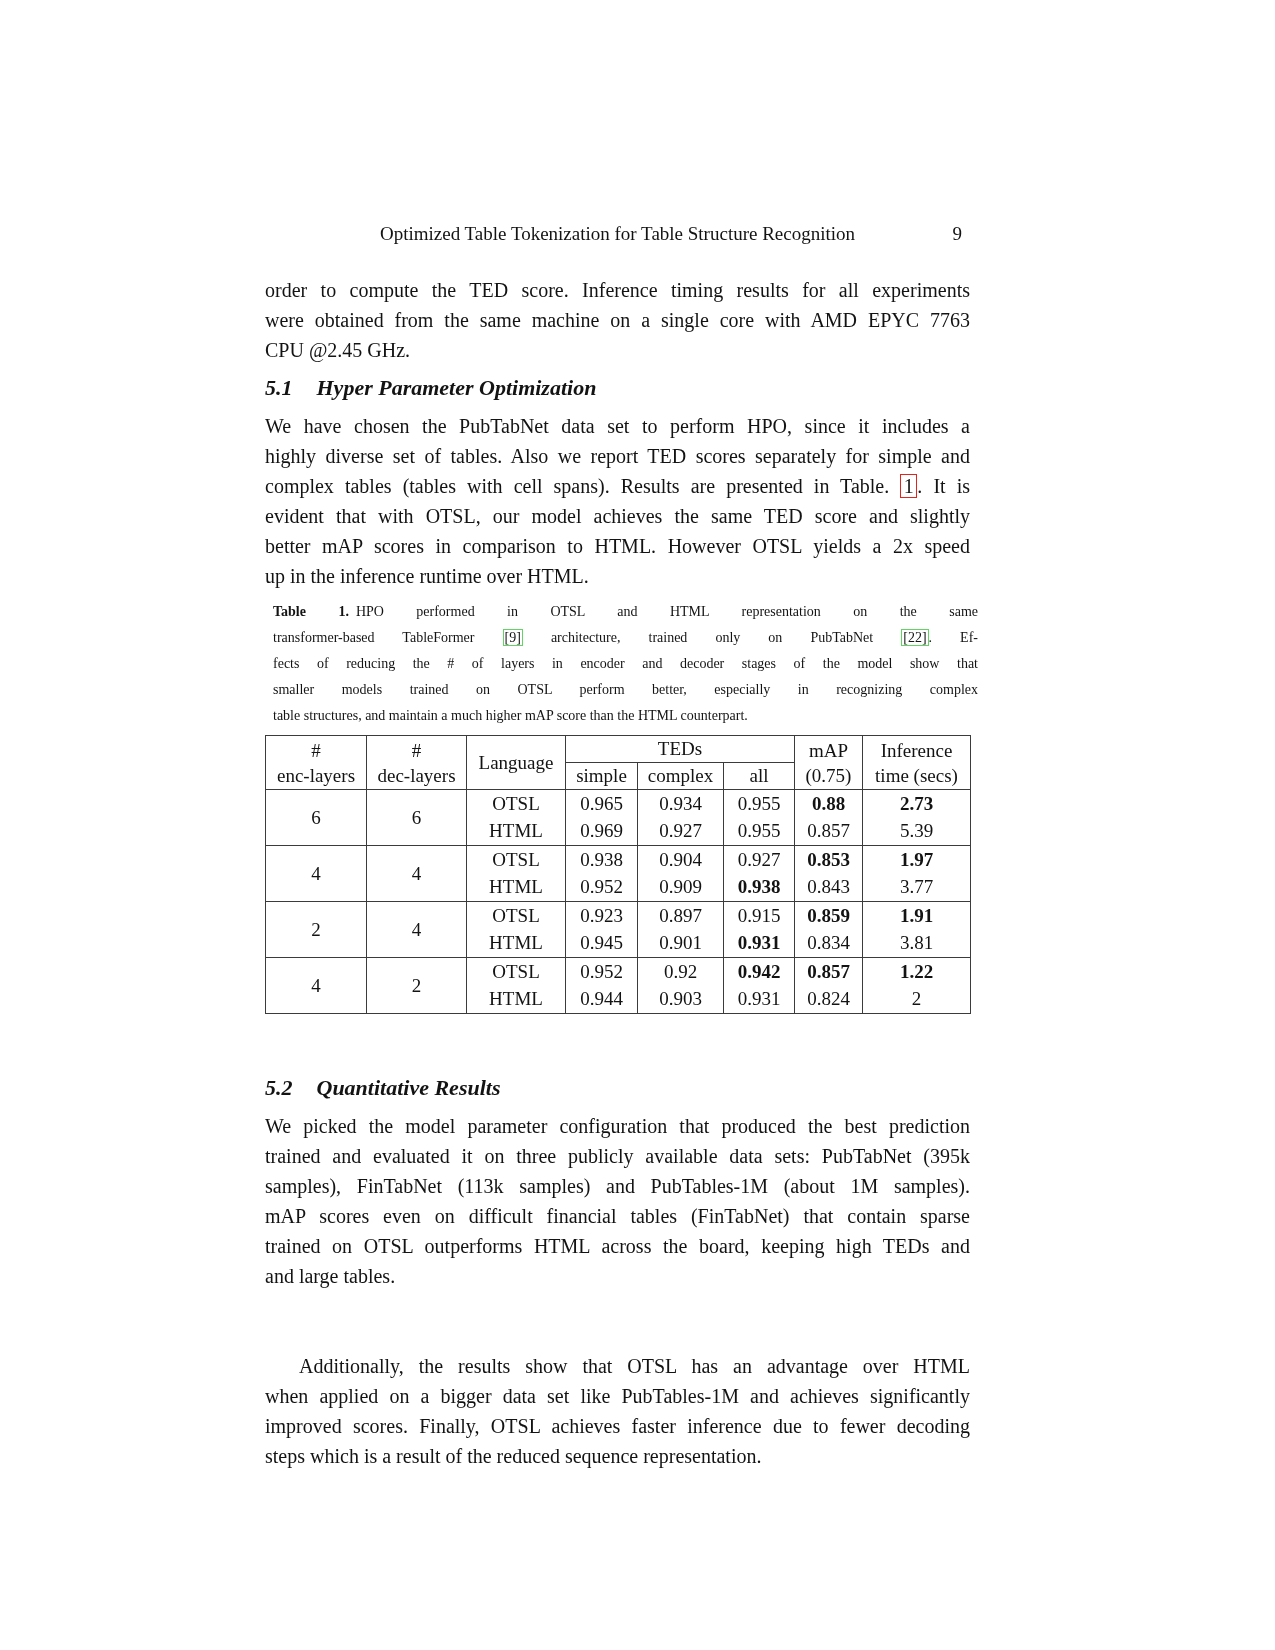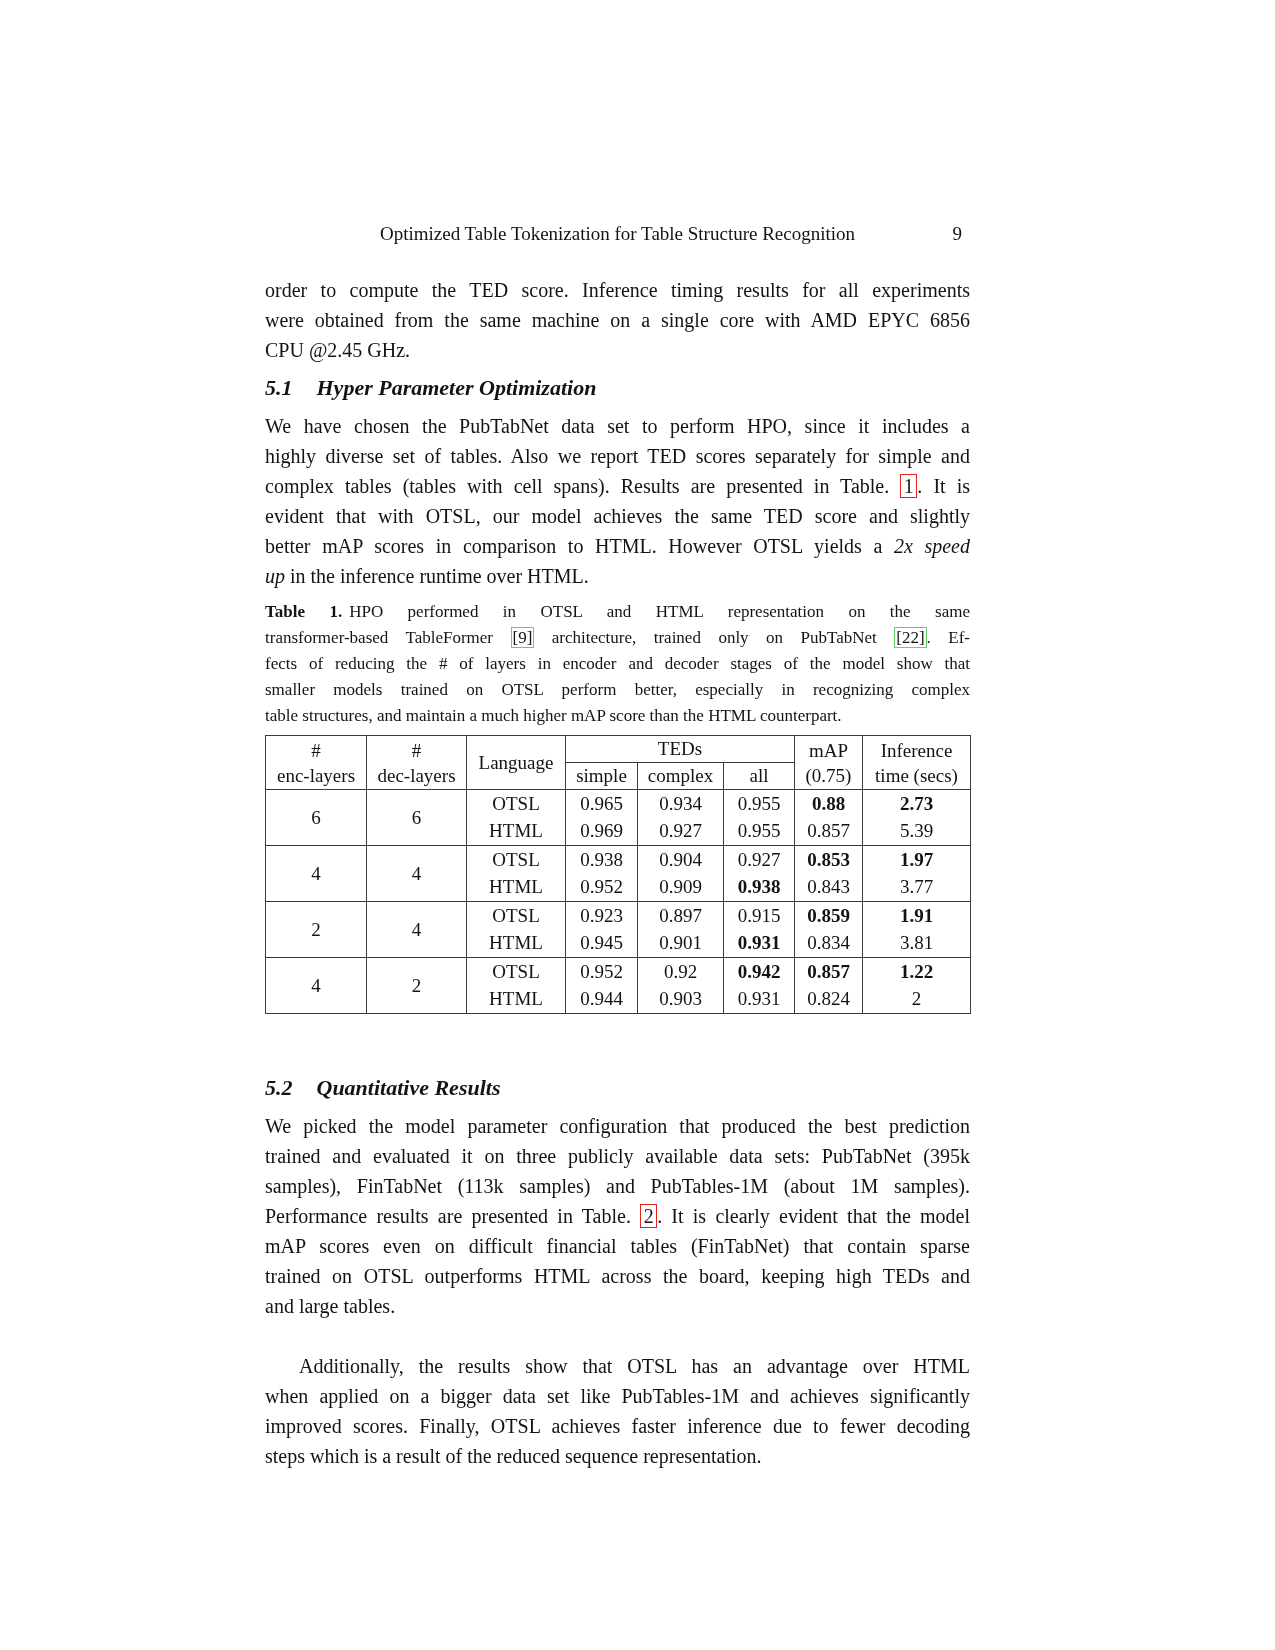--- a/index.html
+++ b/index.html
@@ -63,7 +63,7 @@
 
     <div class="para" style="top:248px">
         <div class="tline"><span class="seg-p">order to compute the TED score. Inference timing results for all experiments</span></div>
-        <div class="tline"><span class="seg-p">were obtained from the same machine on a single core with AMD EPYC 6856</span></div>
+        <div class="tline"><span class="seg-p">were obtained from the same machine on a single core with AMD EPYC 7763</span></div>
         <div class="tline tline-last"><span class="seg-p">CPU @2.45 GHz.</span></div>
       </div>
 

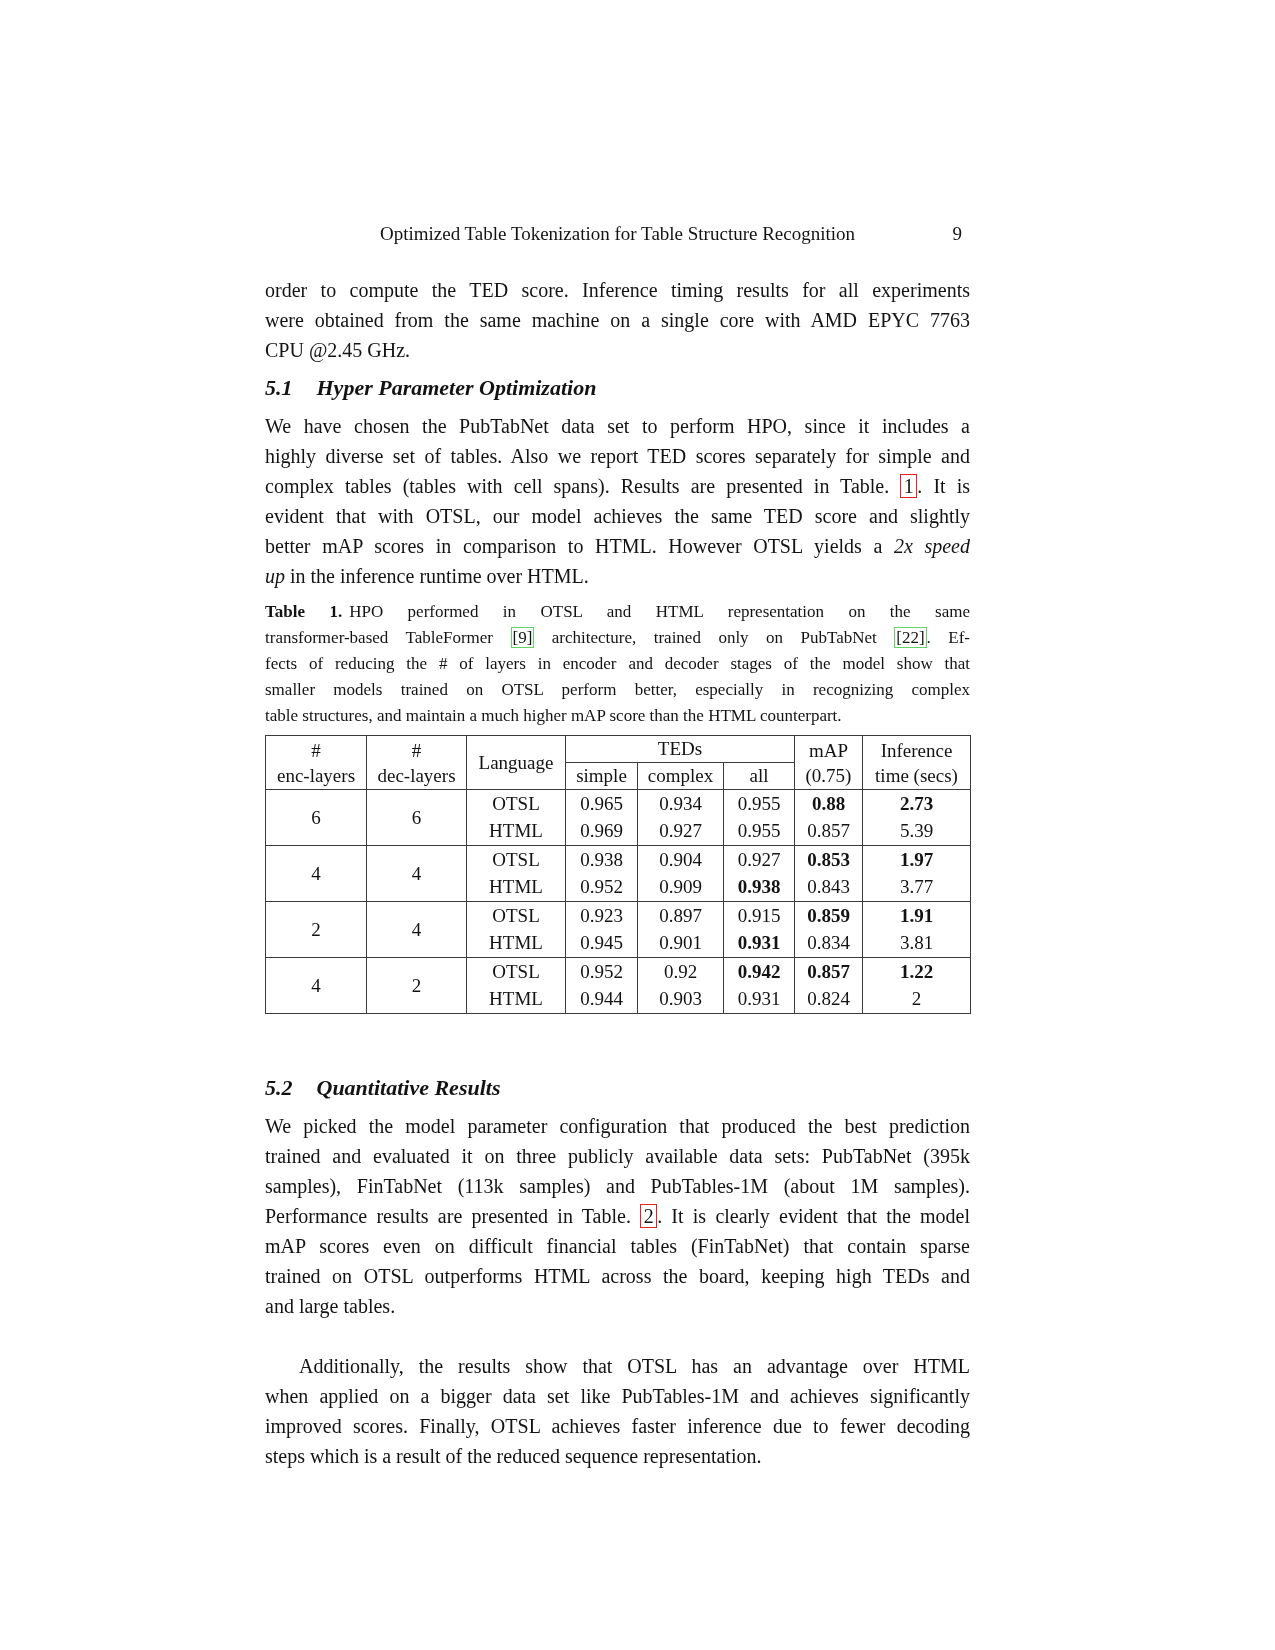--- a/index.html
+++ b/index.html
@@ -27,7 +27,7 @@
   .first-indent .tline:first-child { padding-left:34px; box-sizing:border-box; }
 
   .seg-p {}
-  .seg-i { font-style:italic; }
+  .seg-i { }
   .seg-b { font-weight:bold; margin-right:7px; }
   .seg-ref { border:1.6px solid var(--ref-color,#e2241d); padding:0 2.5px; }
   .seg-cite { border:1.6px solid var(--cite-color,#63d463); padding:0 1px; }

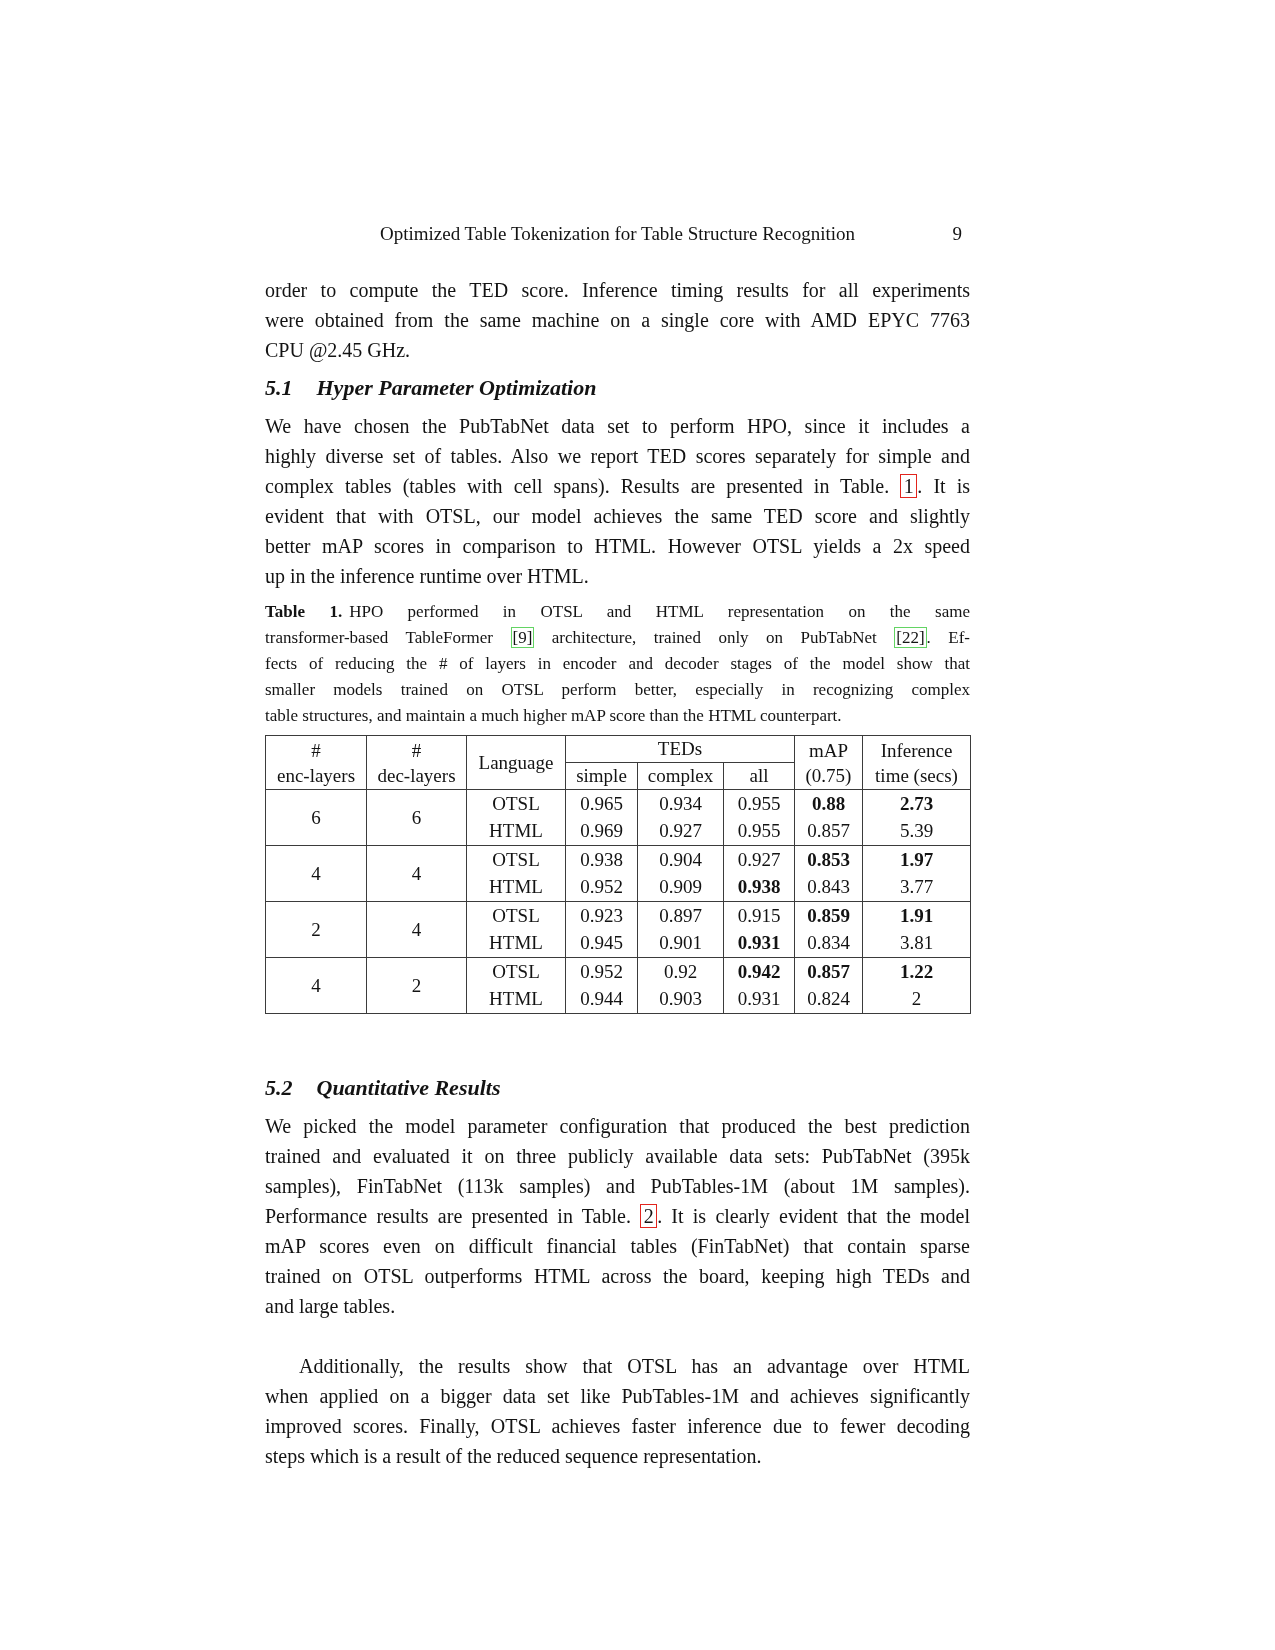--- a/index.html
+++ b/index.html
@@ -33,7 +33,7 @@
   .seg-cite { border:1.6px solid var(--cite-color,#63d463); padding:0 1px; }
 
   
-  .caption { position:absolute; left:0; width:705px; font-size:17px; }
+  .caption { position:absolute; left:8px; width:705px; font-size:14px; }
   .caption .tline { line-height:26px; height:26px; }
 
   

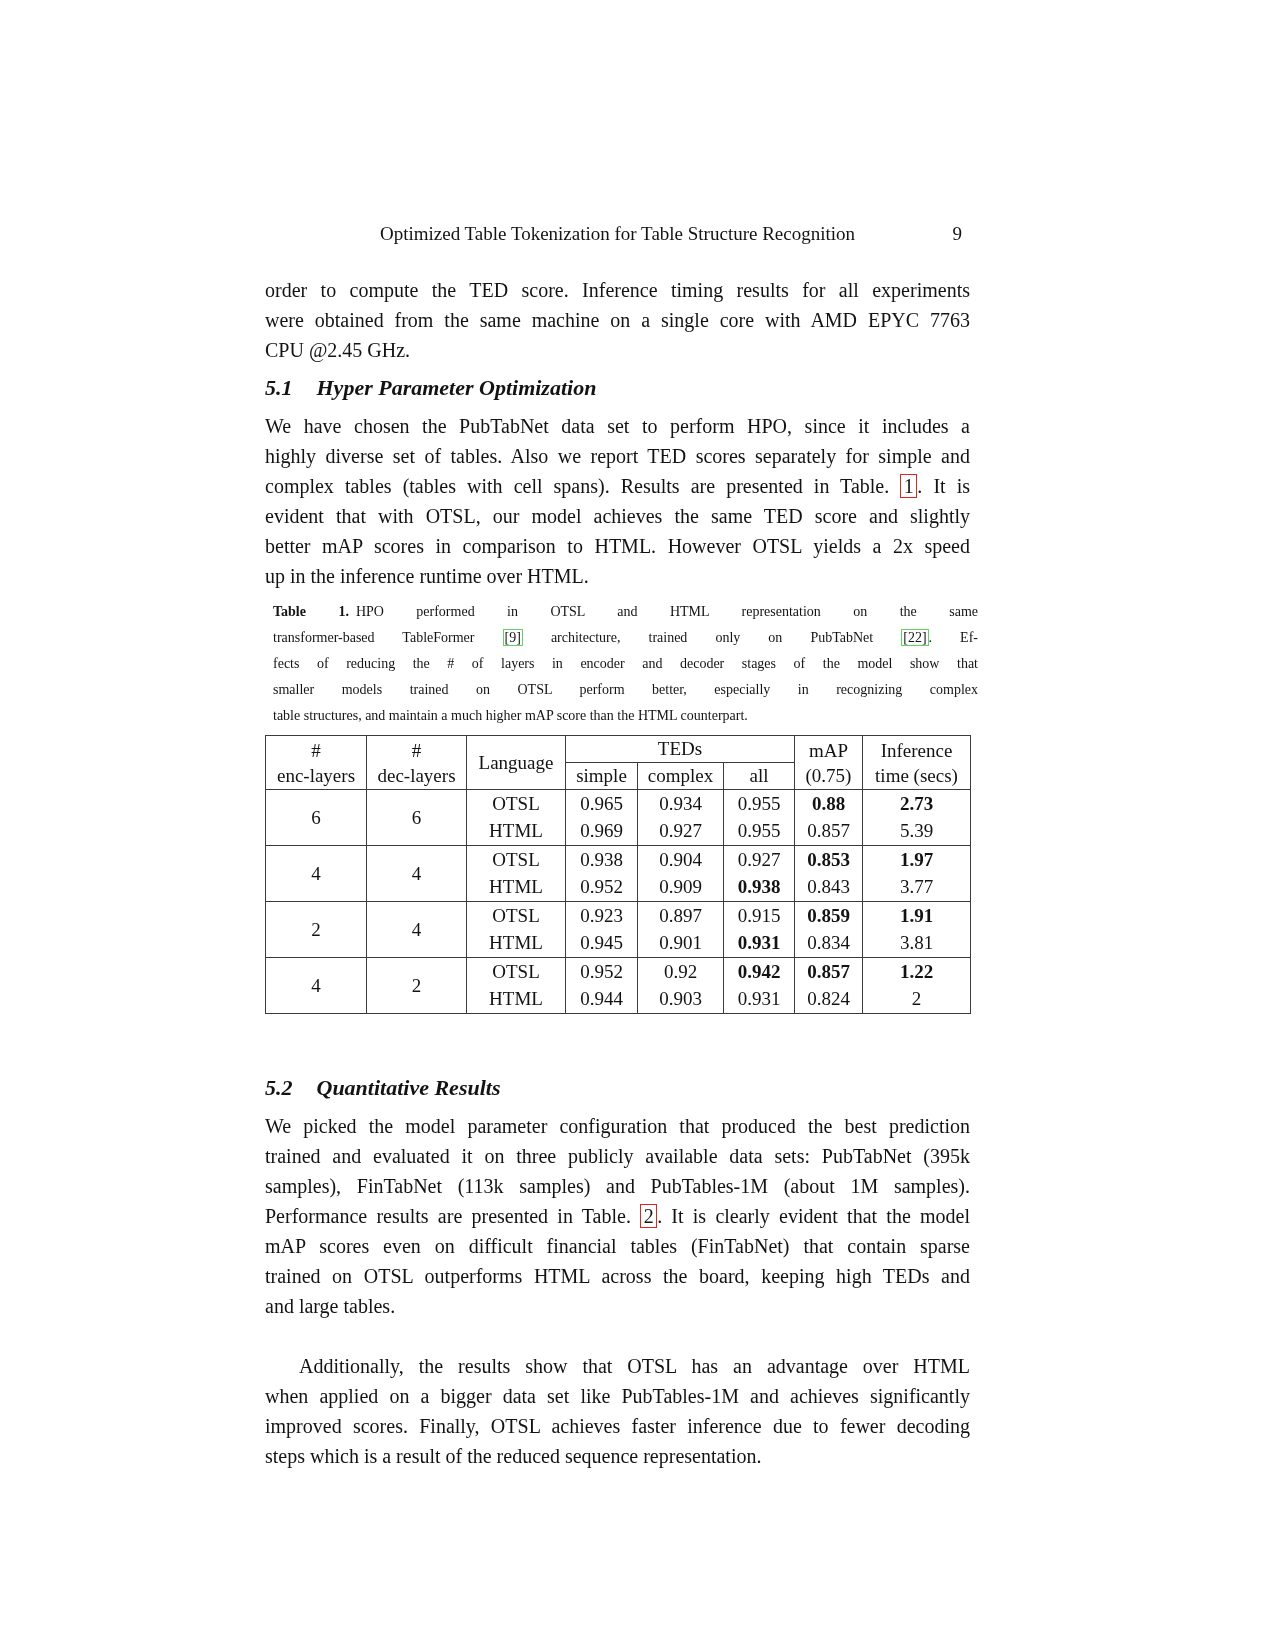--- a/index.html
+++ b/index.html
@@ -212,7 +212,6 @@
         <div class="tline"><span class="seg-p">We picked the model parameter configuration that produced the best prediction</span></div>
         <div class="tline"><span class="seg-p">trained and evaluated it on three publicly available data sets: PubTabNet (395k</span></div>
         <div class="tline"><span class="seg-p">samples), FinTabNet (113k samples) and PubTables-1M (about 1M samples).</span></div>
-        <div class="tline"><span class="seg-p">Performance results are presented in Table. </span><span class="seg-ref">2</span><span class="seg-p">. It is clearly evident that the model</span></div>
         <div class="tline"><span class="seg-p">mAP scores even on difficult financial tables (FinTabNet) that contain sparse</span></div>
         <div class="tline"><span class="seg-p">trained on OTSL outperforms HTML across the board, keeping high TEDs and</span></div>
         <div class="tline tline-last"><span class="seg-p">and large tables.</span></div>

